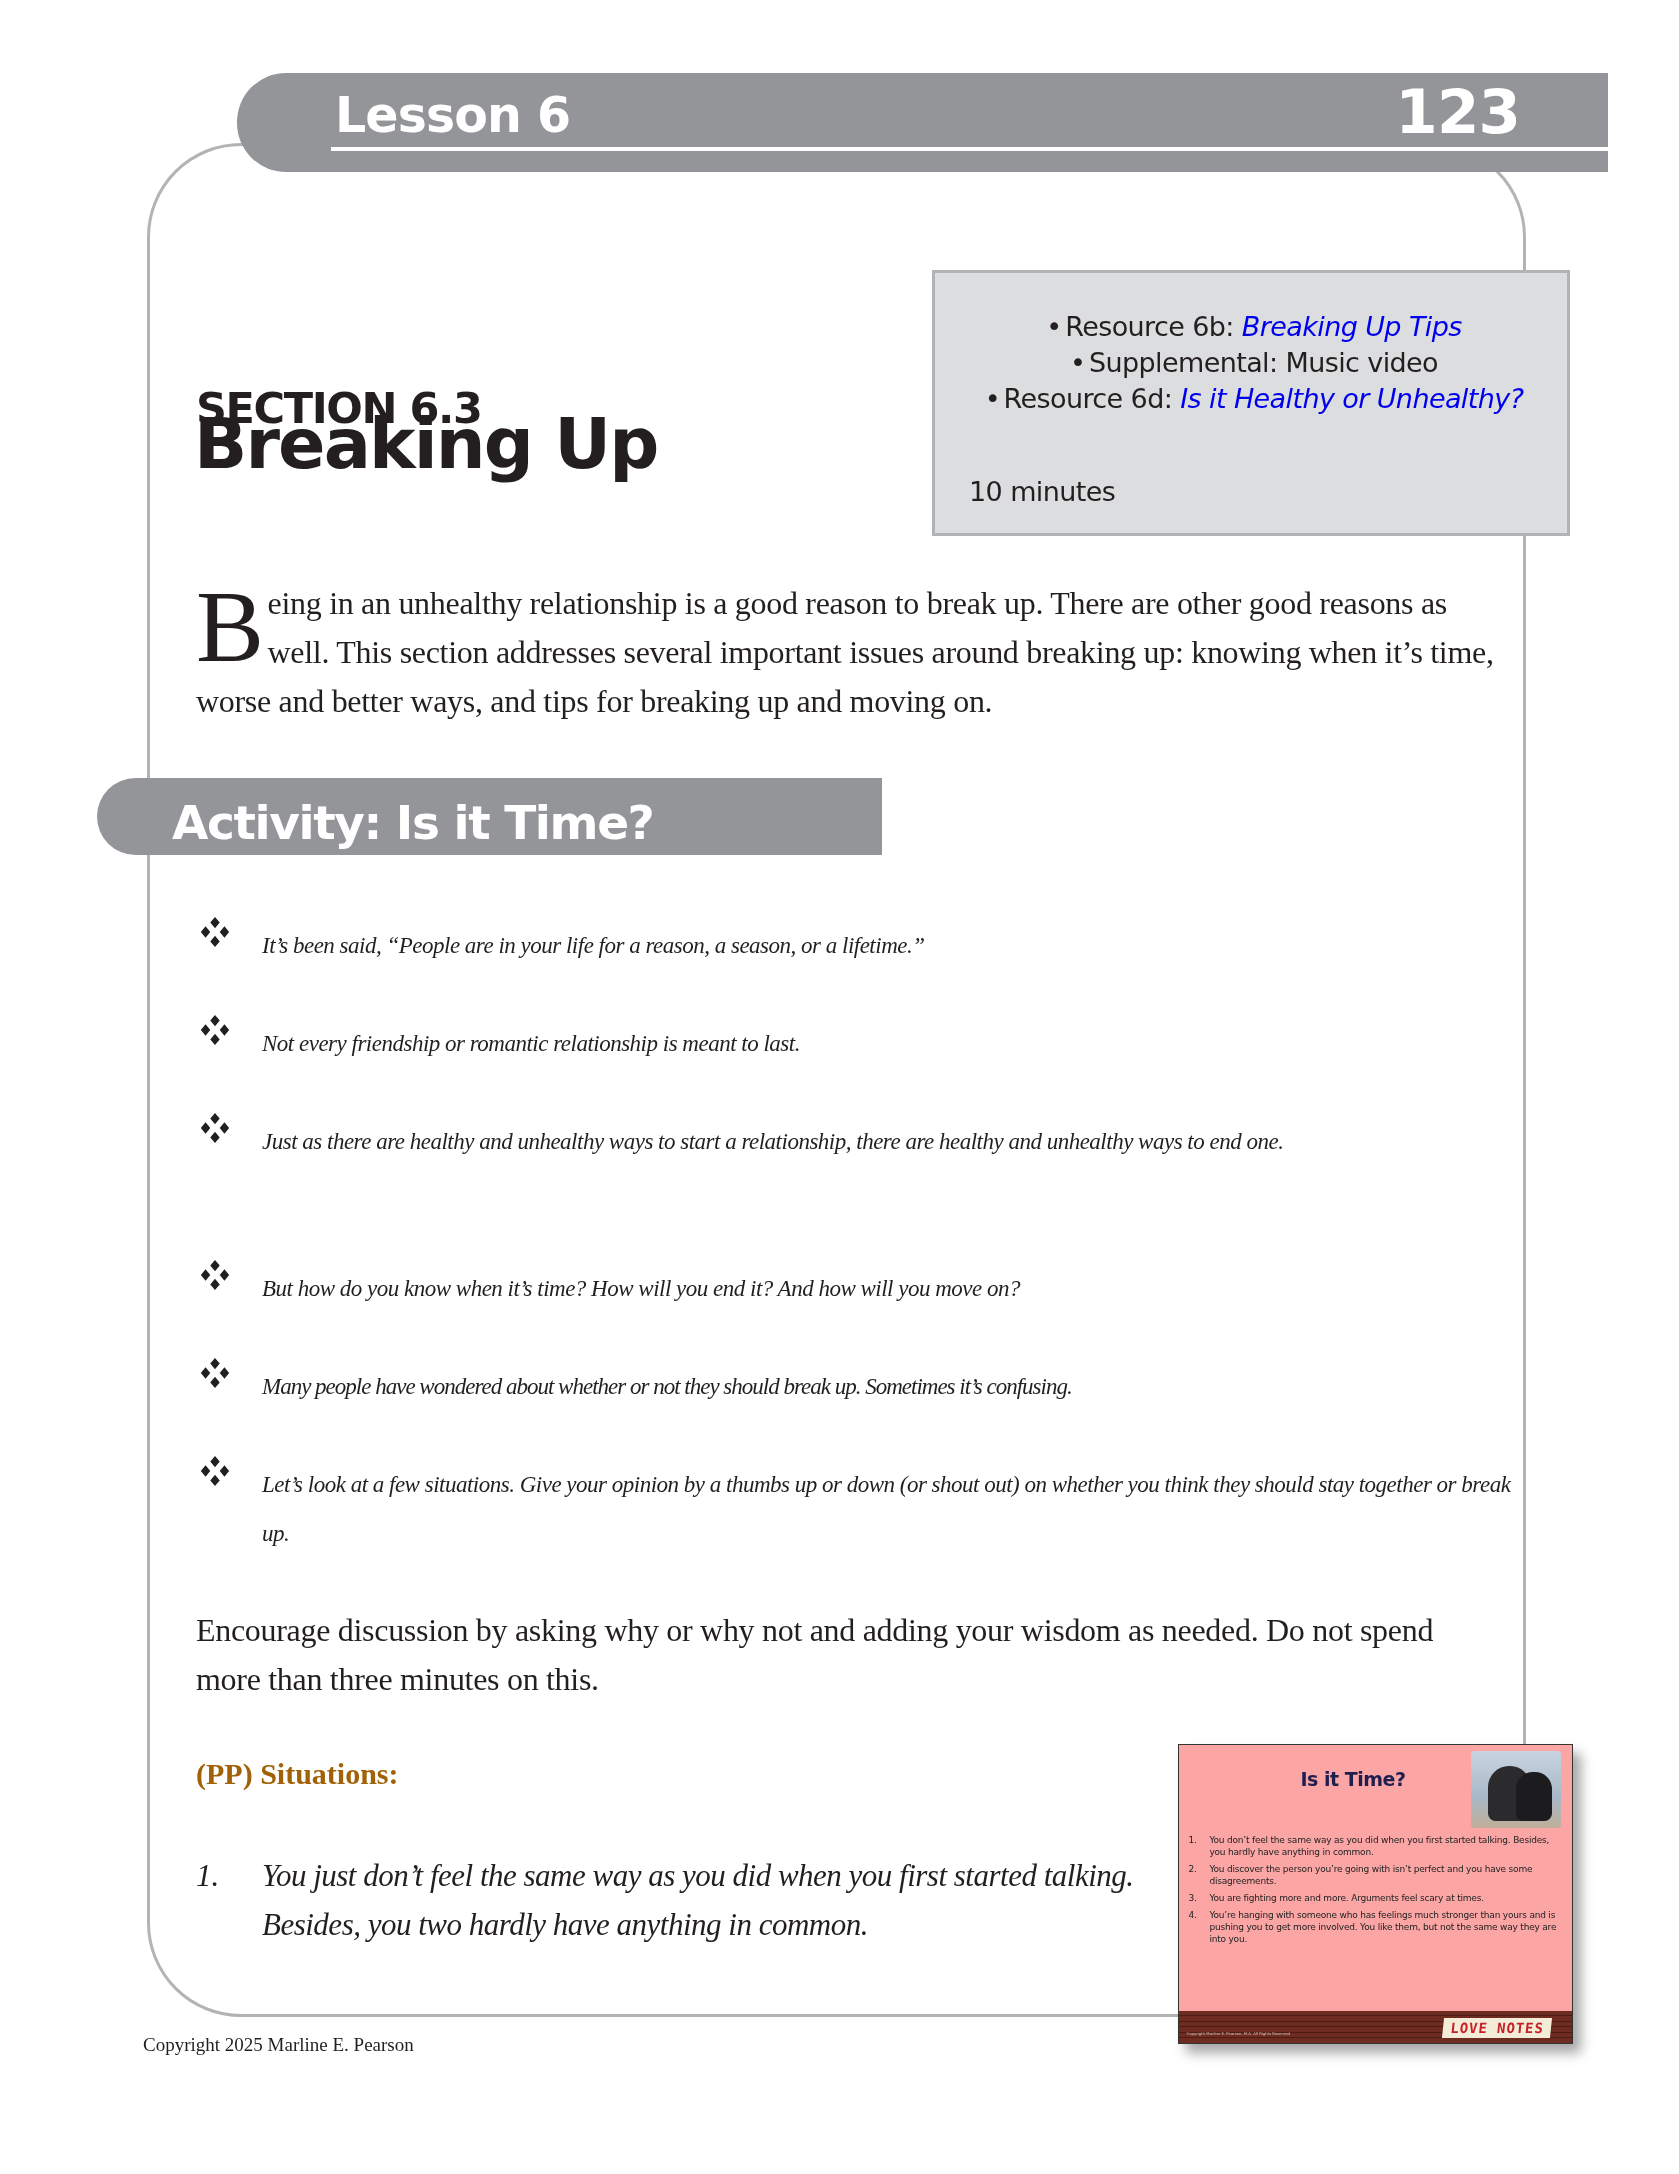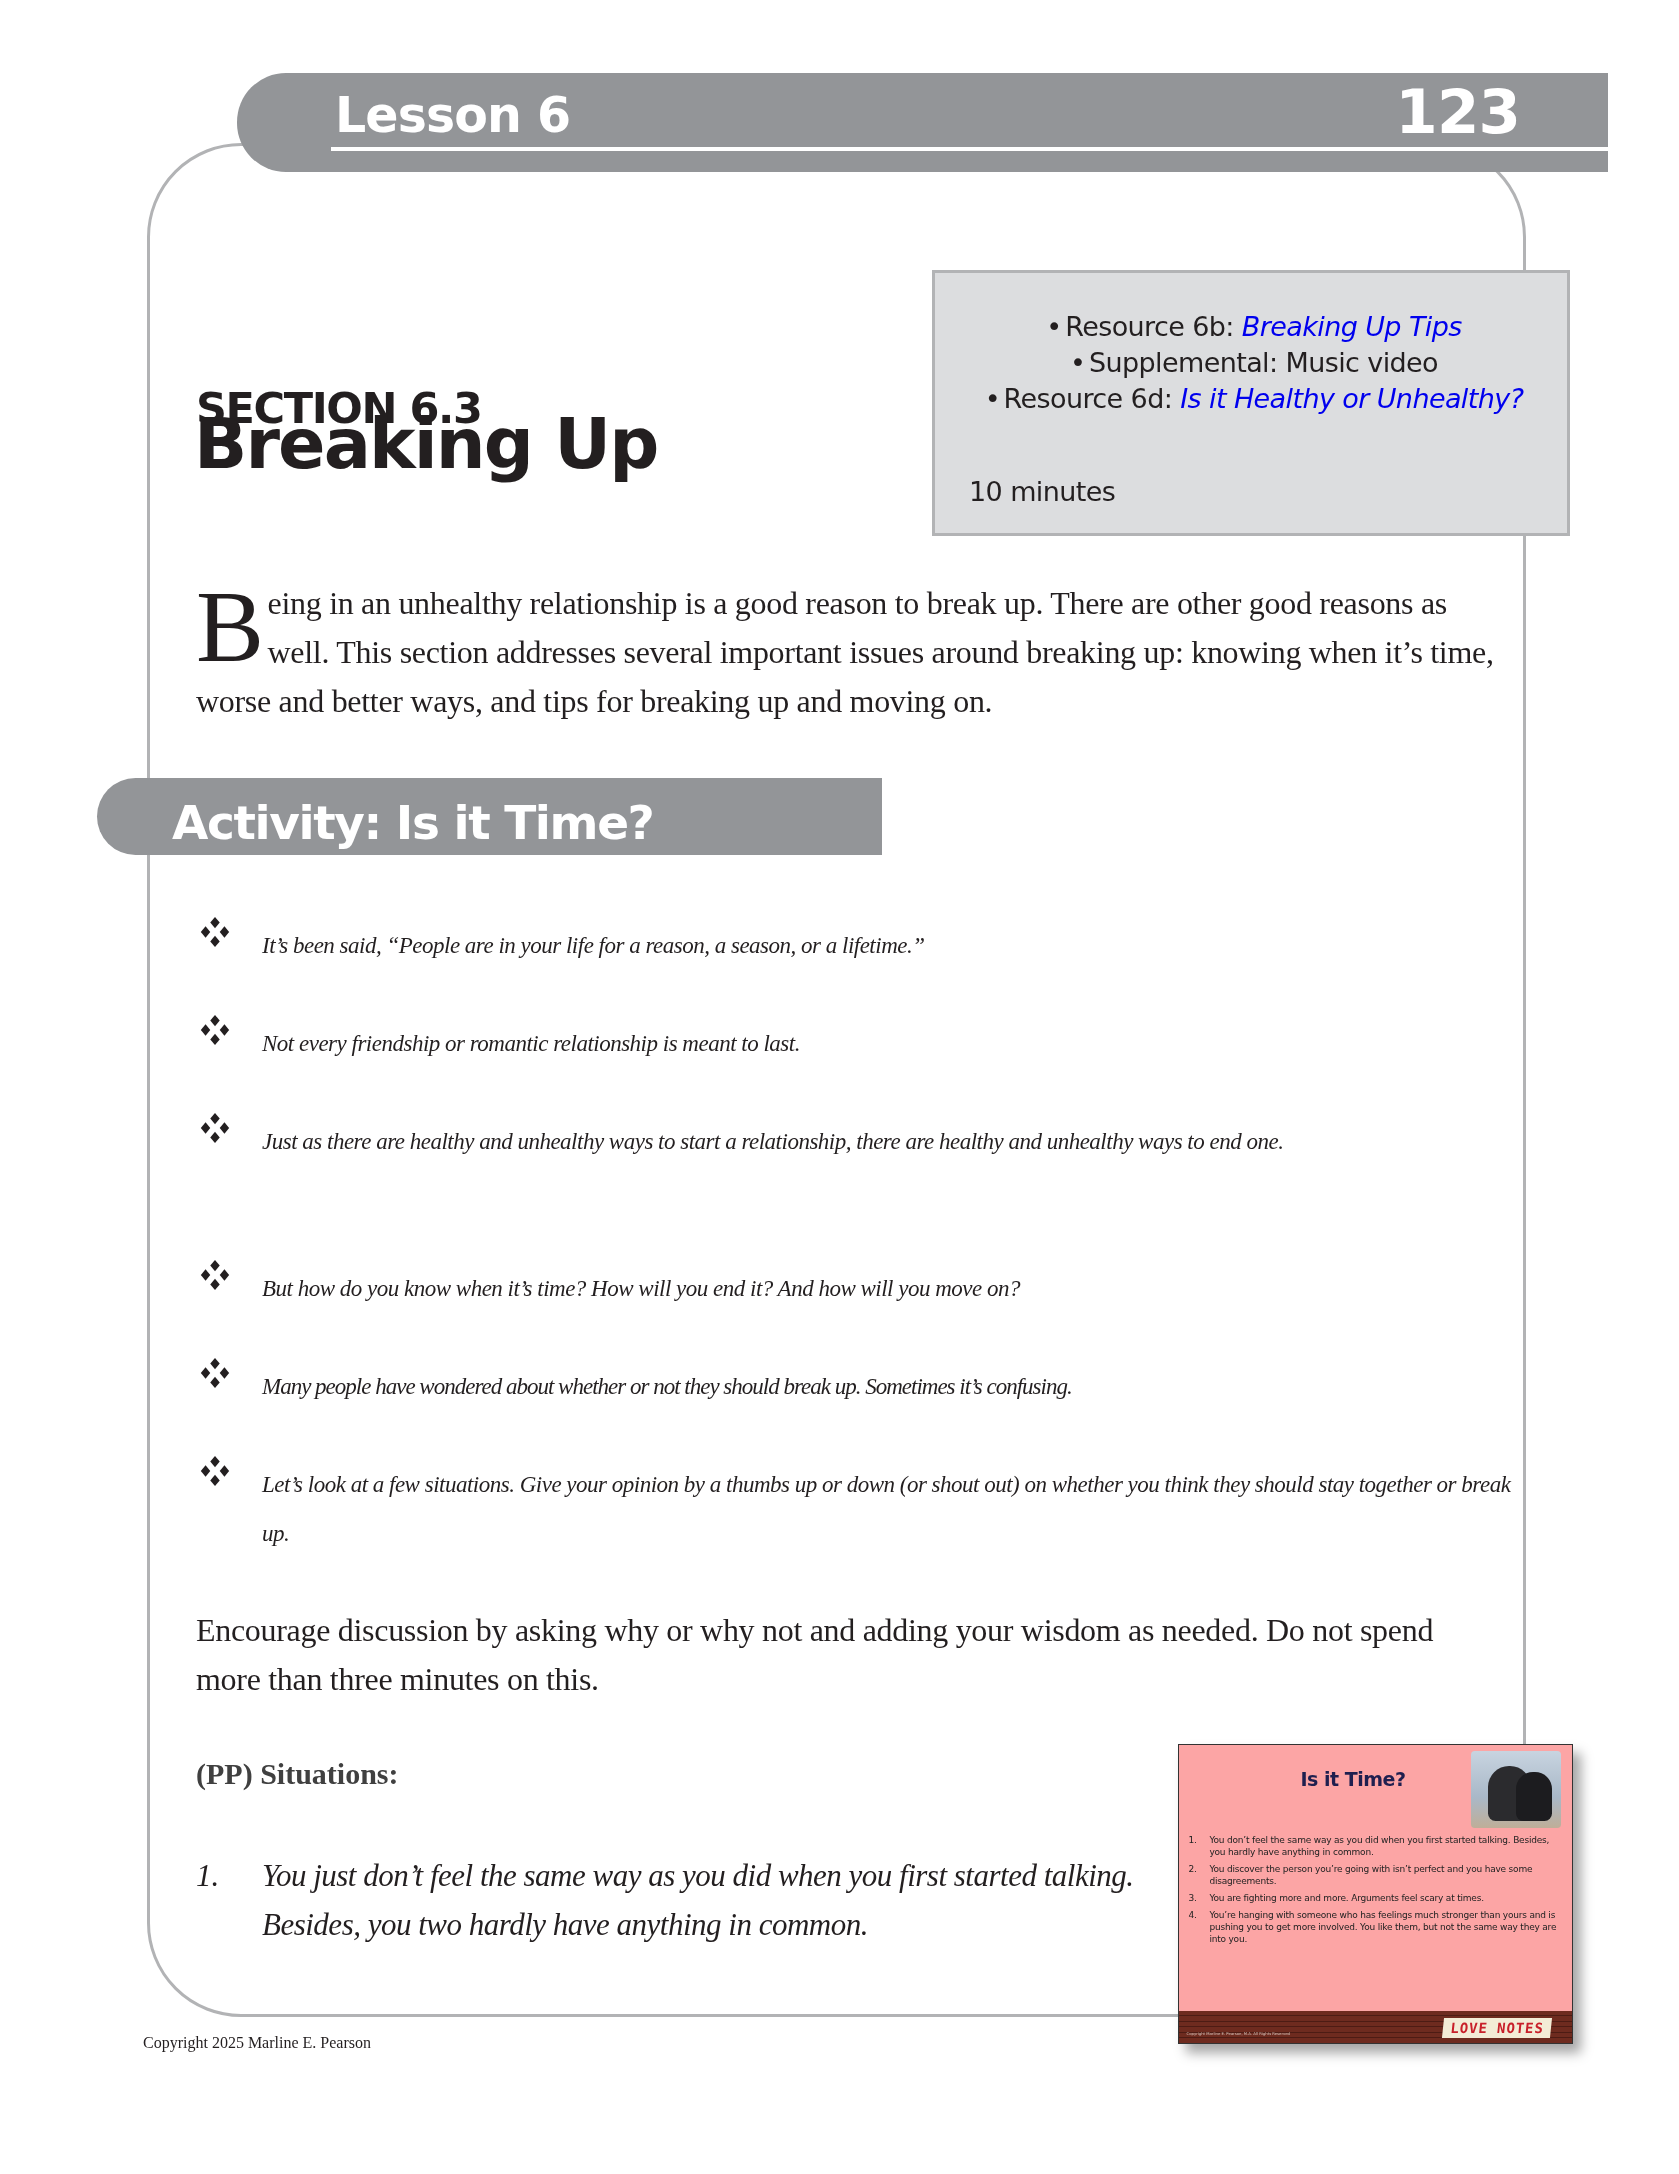--- a/index.html
+++ b/index.html
@@ -56,7 +56,7 @@
   .para { position:absolute; left:196px; width:1337px; font-family:"Liberation Serif", serif;
           font-size:32px; line-height:49px; color:#231f20; letter-spacing:-0.3px; }
   .pp-heading { position:absolute; left:196px; top:1757px; font-family:"Liberation Serif", serif;
-                font-weight:bold; font-size:30px; color:#404040; }
+                font-weight:bold; font-size:30px; color:#a16207; }
   .situation { position:absolute; left:196px; top:1851px; width:942px; }
   .situation .num { position:absolute; left:0; top:0; font-family:"Liberation Serif", serif; font-style:italic;
                     font-size:31px; line-height:49px; }

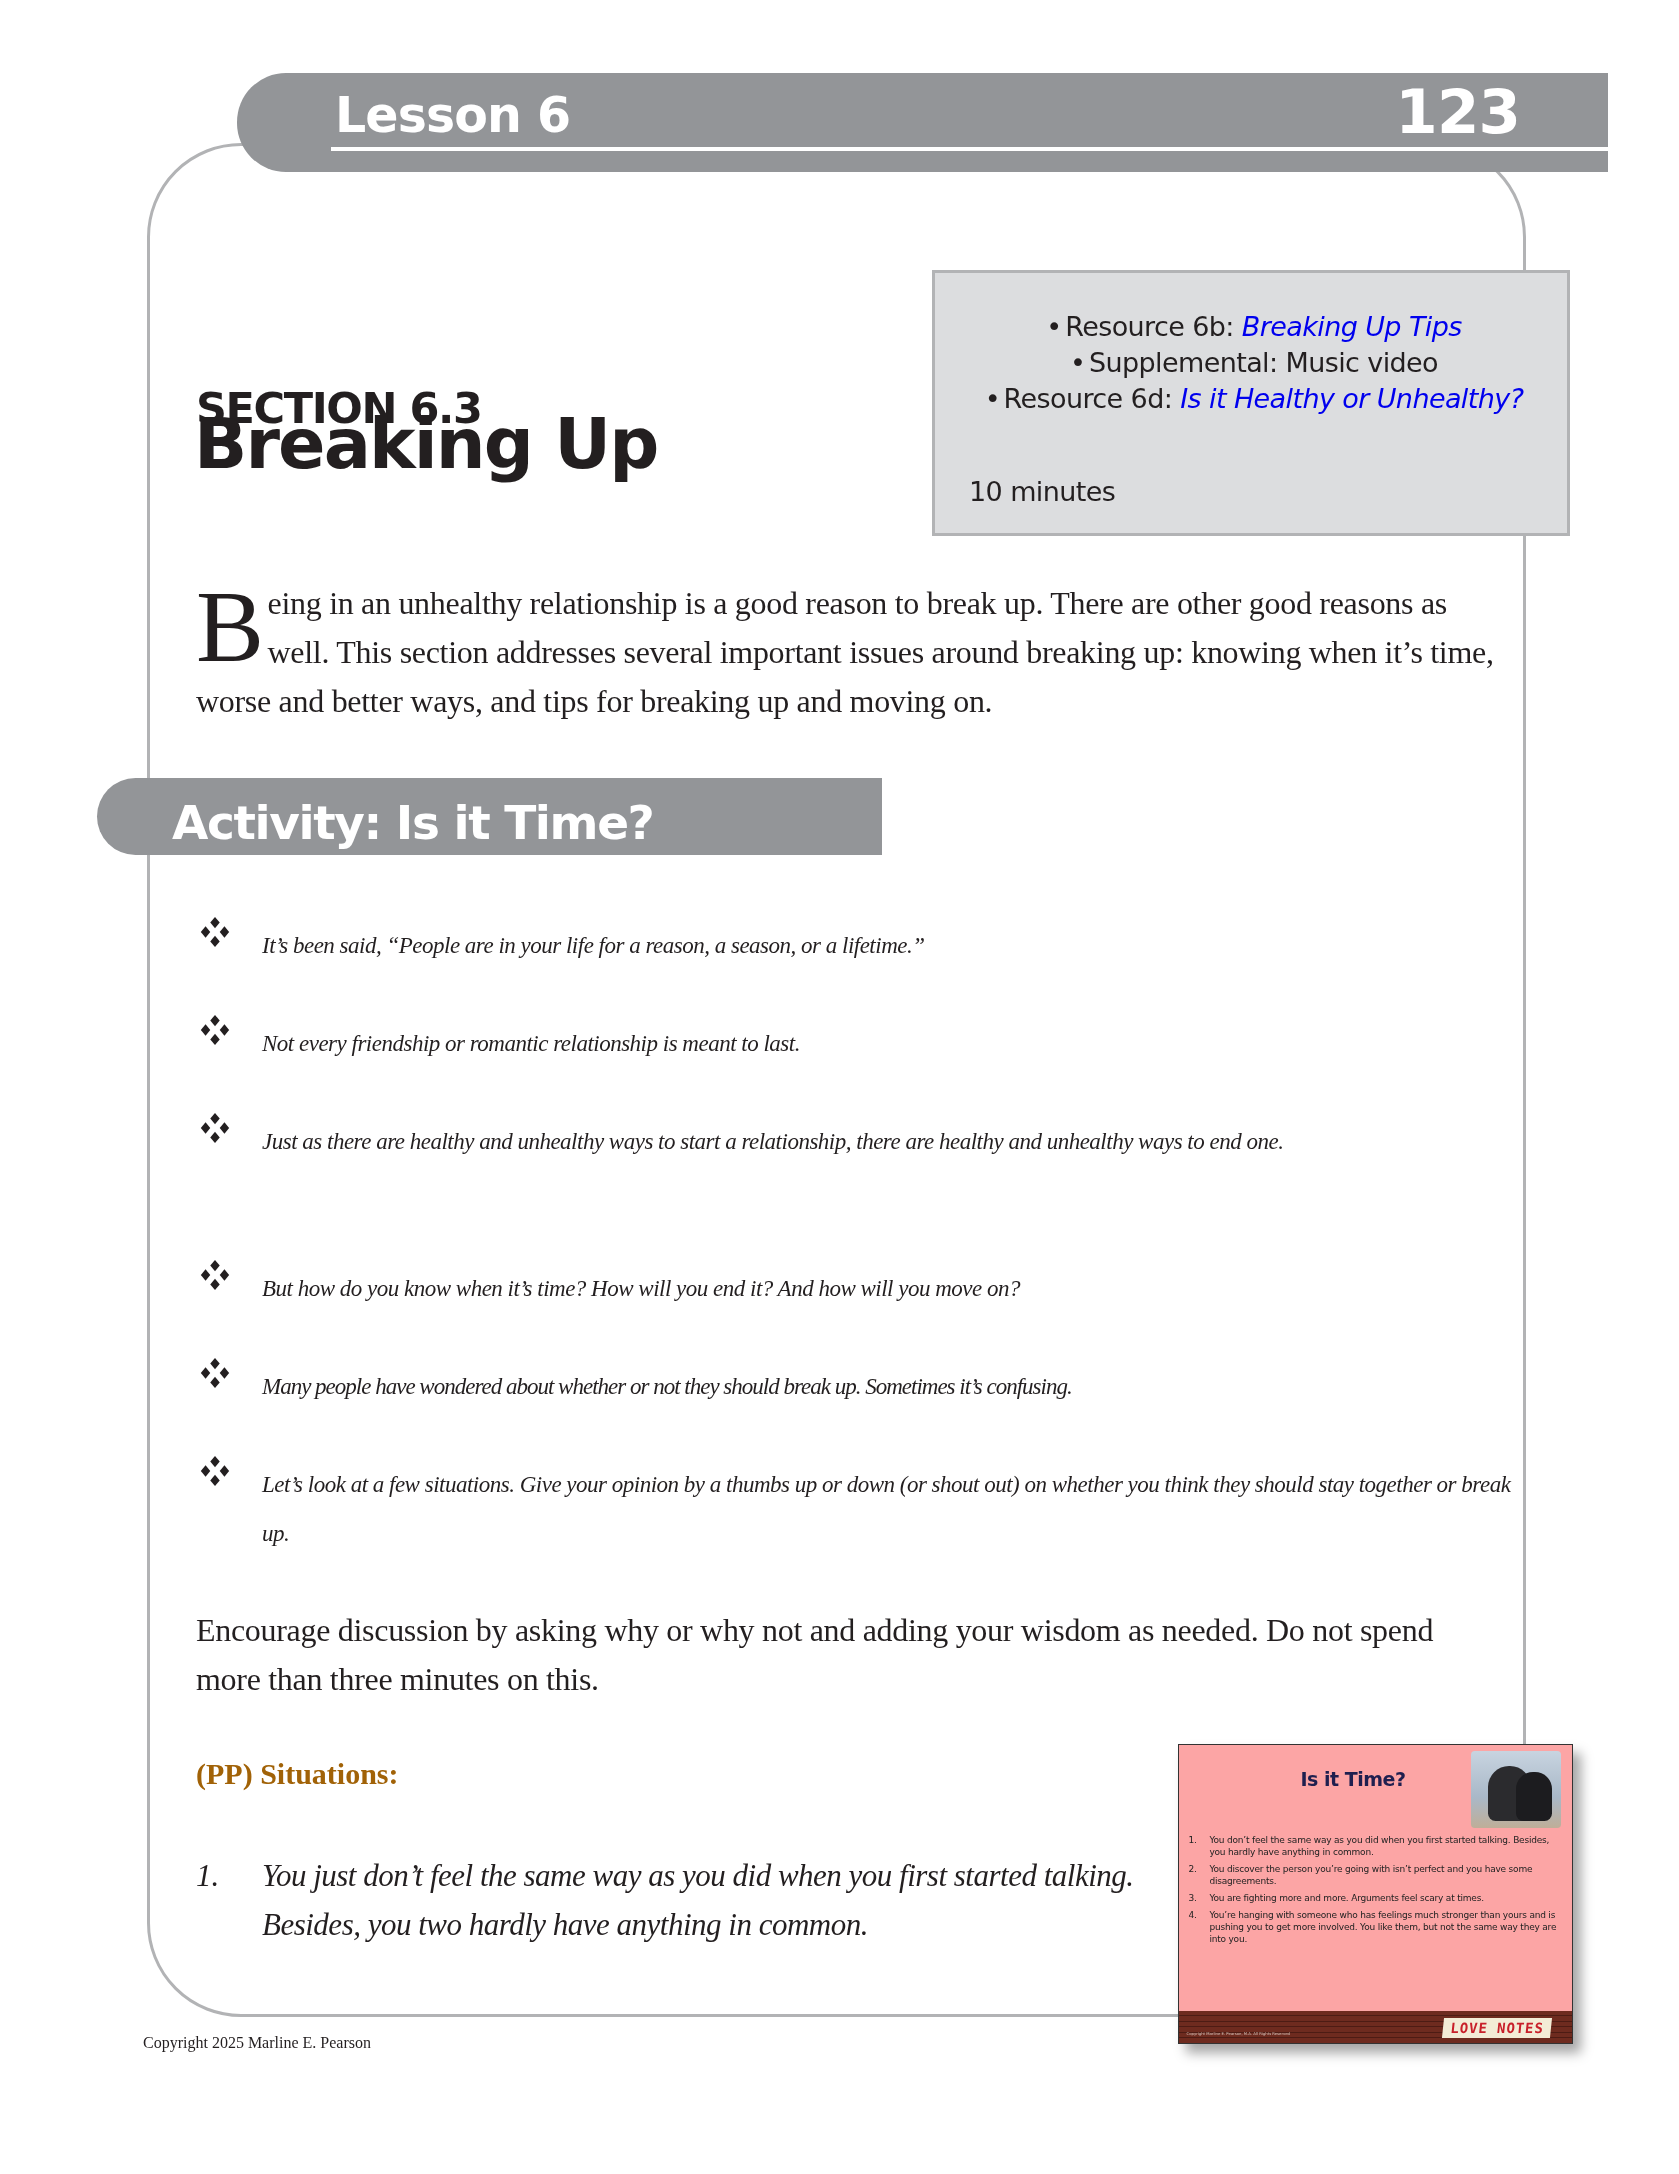--- a/index.html
+++ b/index.html
@@ -64,7 +64,7 @@
                     font-size:31px; line-height:49px; letter-spacing:-0.5px; }
 
   .footer { position:absolute; left:143px; top:2034px; font-family:"Liberation Serif", serif;
-            font-size:16px; color:#231f20; }
+            font-size:19px; color:#231f20; }
 
   
   .slide { position:absolute; left:1178px; top:1744px; width:393px; height:298px; background:#fca5a5;

